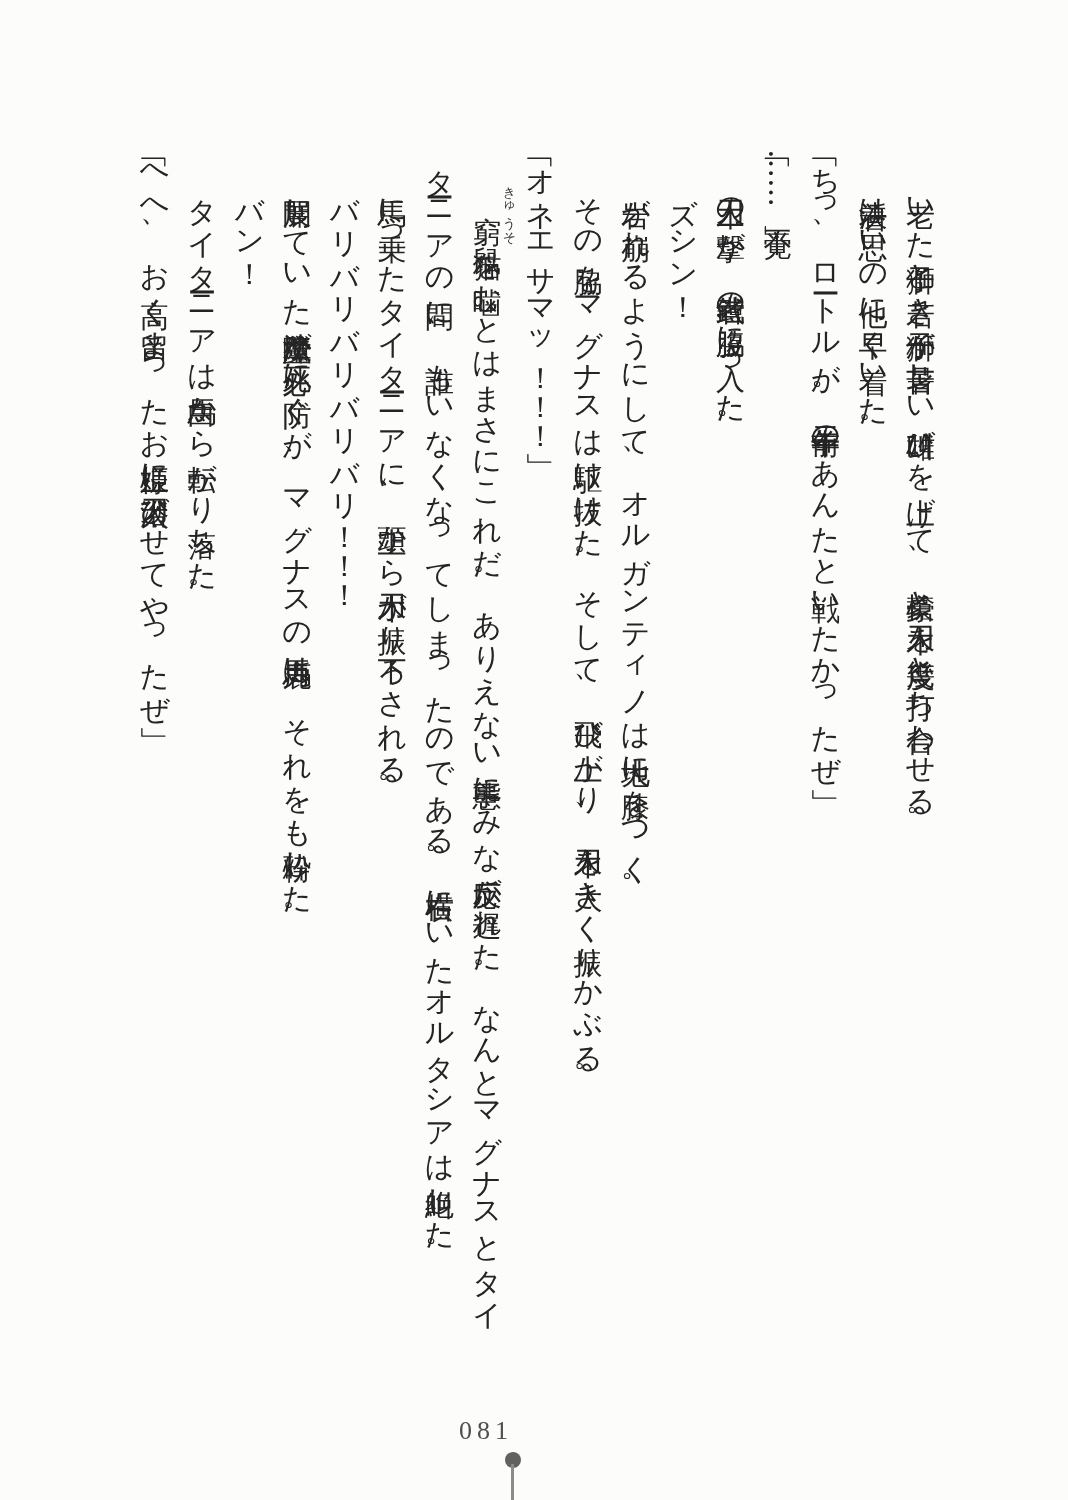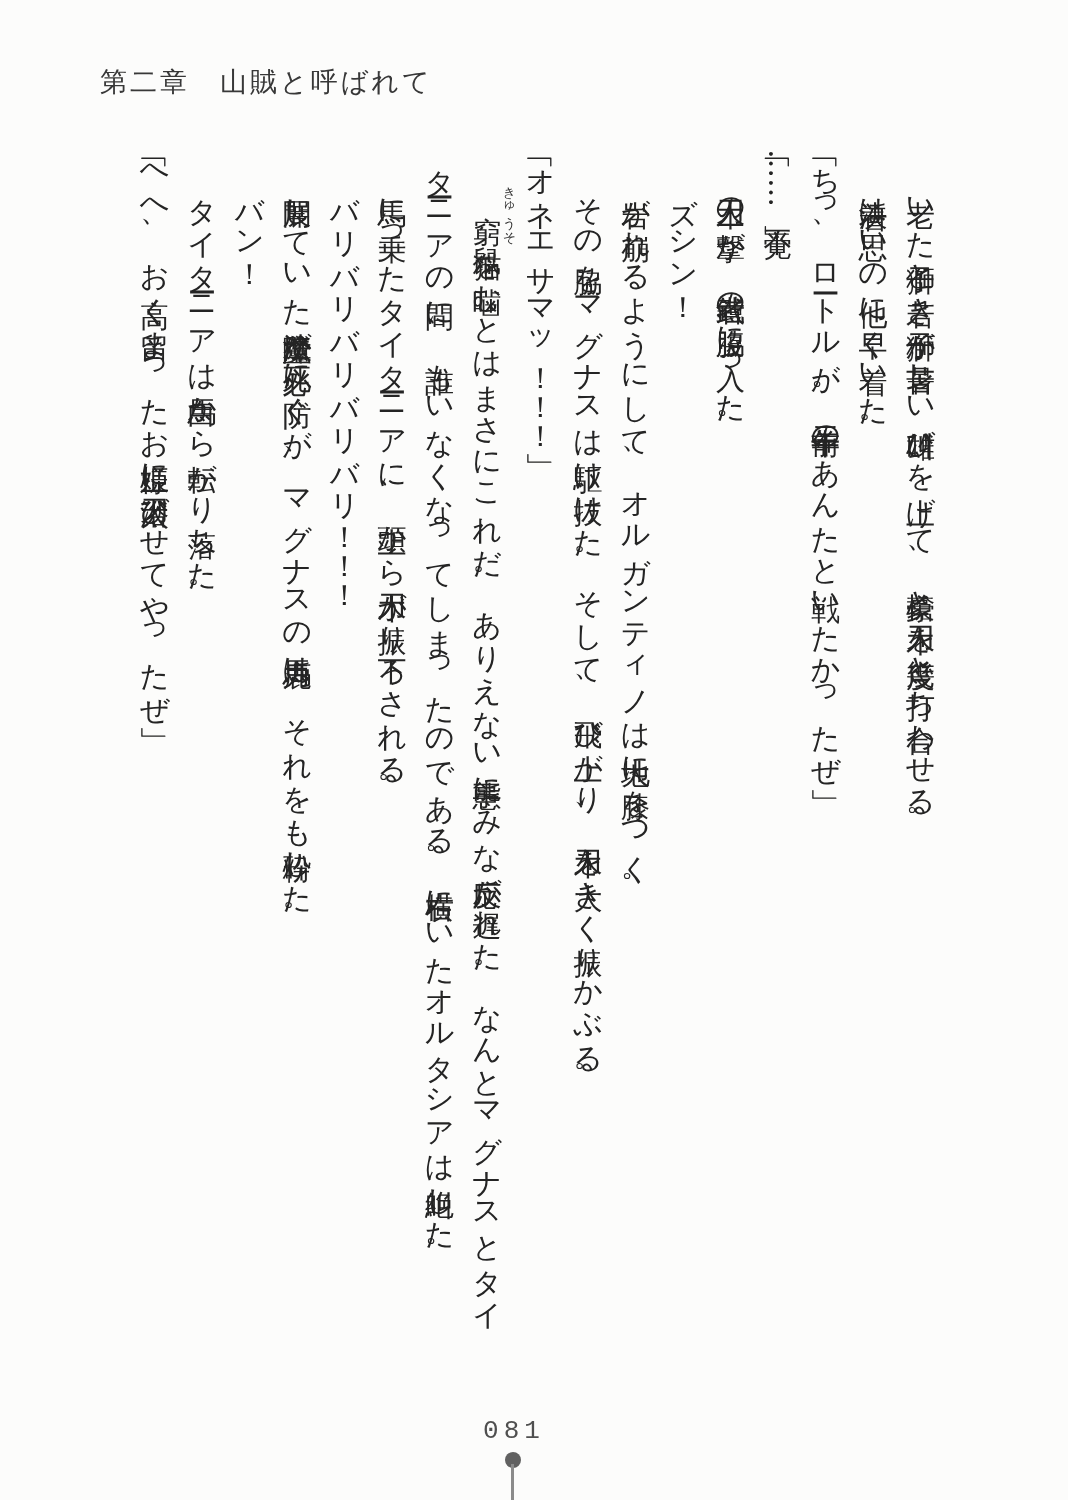--- a/index.html
+++ b/index.html
@@ -86,7 +86,6 @@
 
 <div class="page">
 
-  <div class="running-header">第二章　山賊と呼ばれて</div>
 
   <div class="body-text">
       <p class="indent">老いた獅子と若き獅子が暑苦しい雄叫びを上げて、豪槍と木刀を幾度と打ち合わせる。</p>

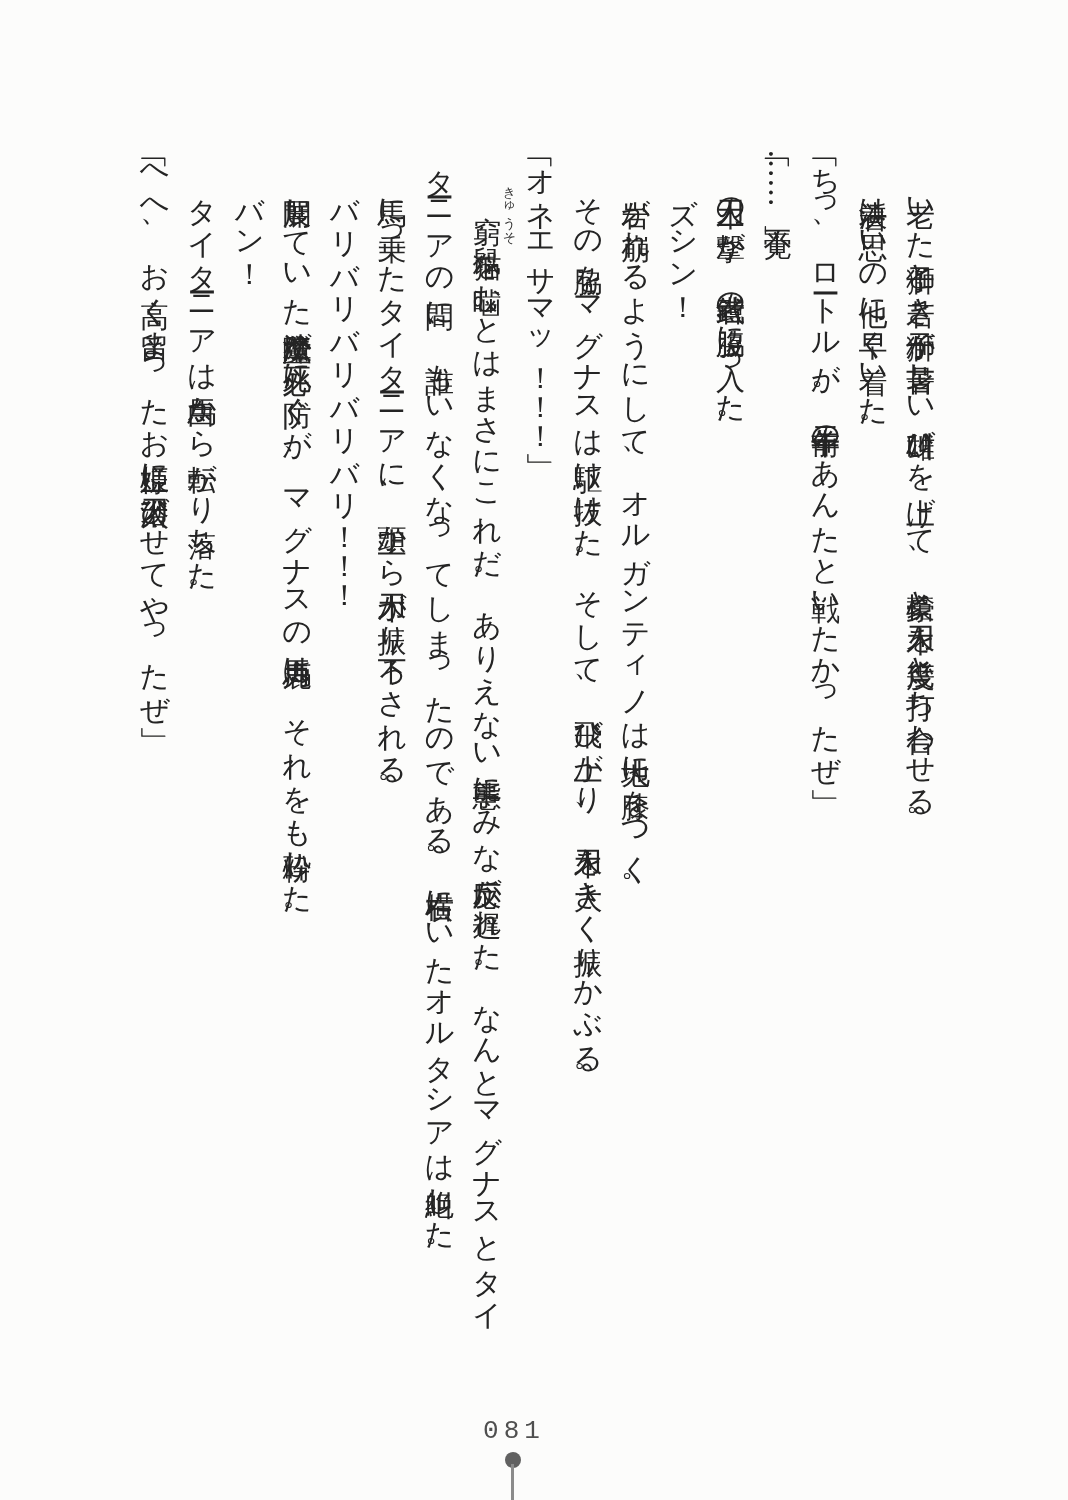--- a/index.html
+++ b/index.html
@@ -57,8 +57,8 @@
     left: 459px;
     top: 1416px;
     width: 110px;
-    text-align: center;
-    font-family: Liberation Mono, monospace;
+    text-align: left;
+    font-family: Liberation Serif, serif;
     font-size: 26px;
     letter-spacing: 5px;
     color: #4f4f4f;

